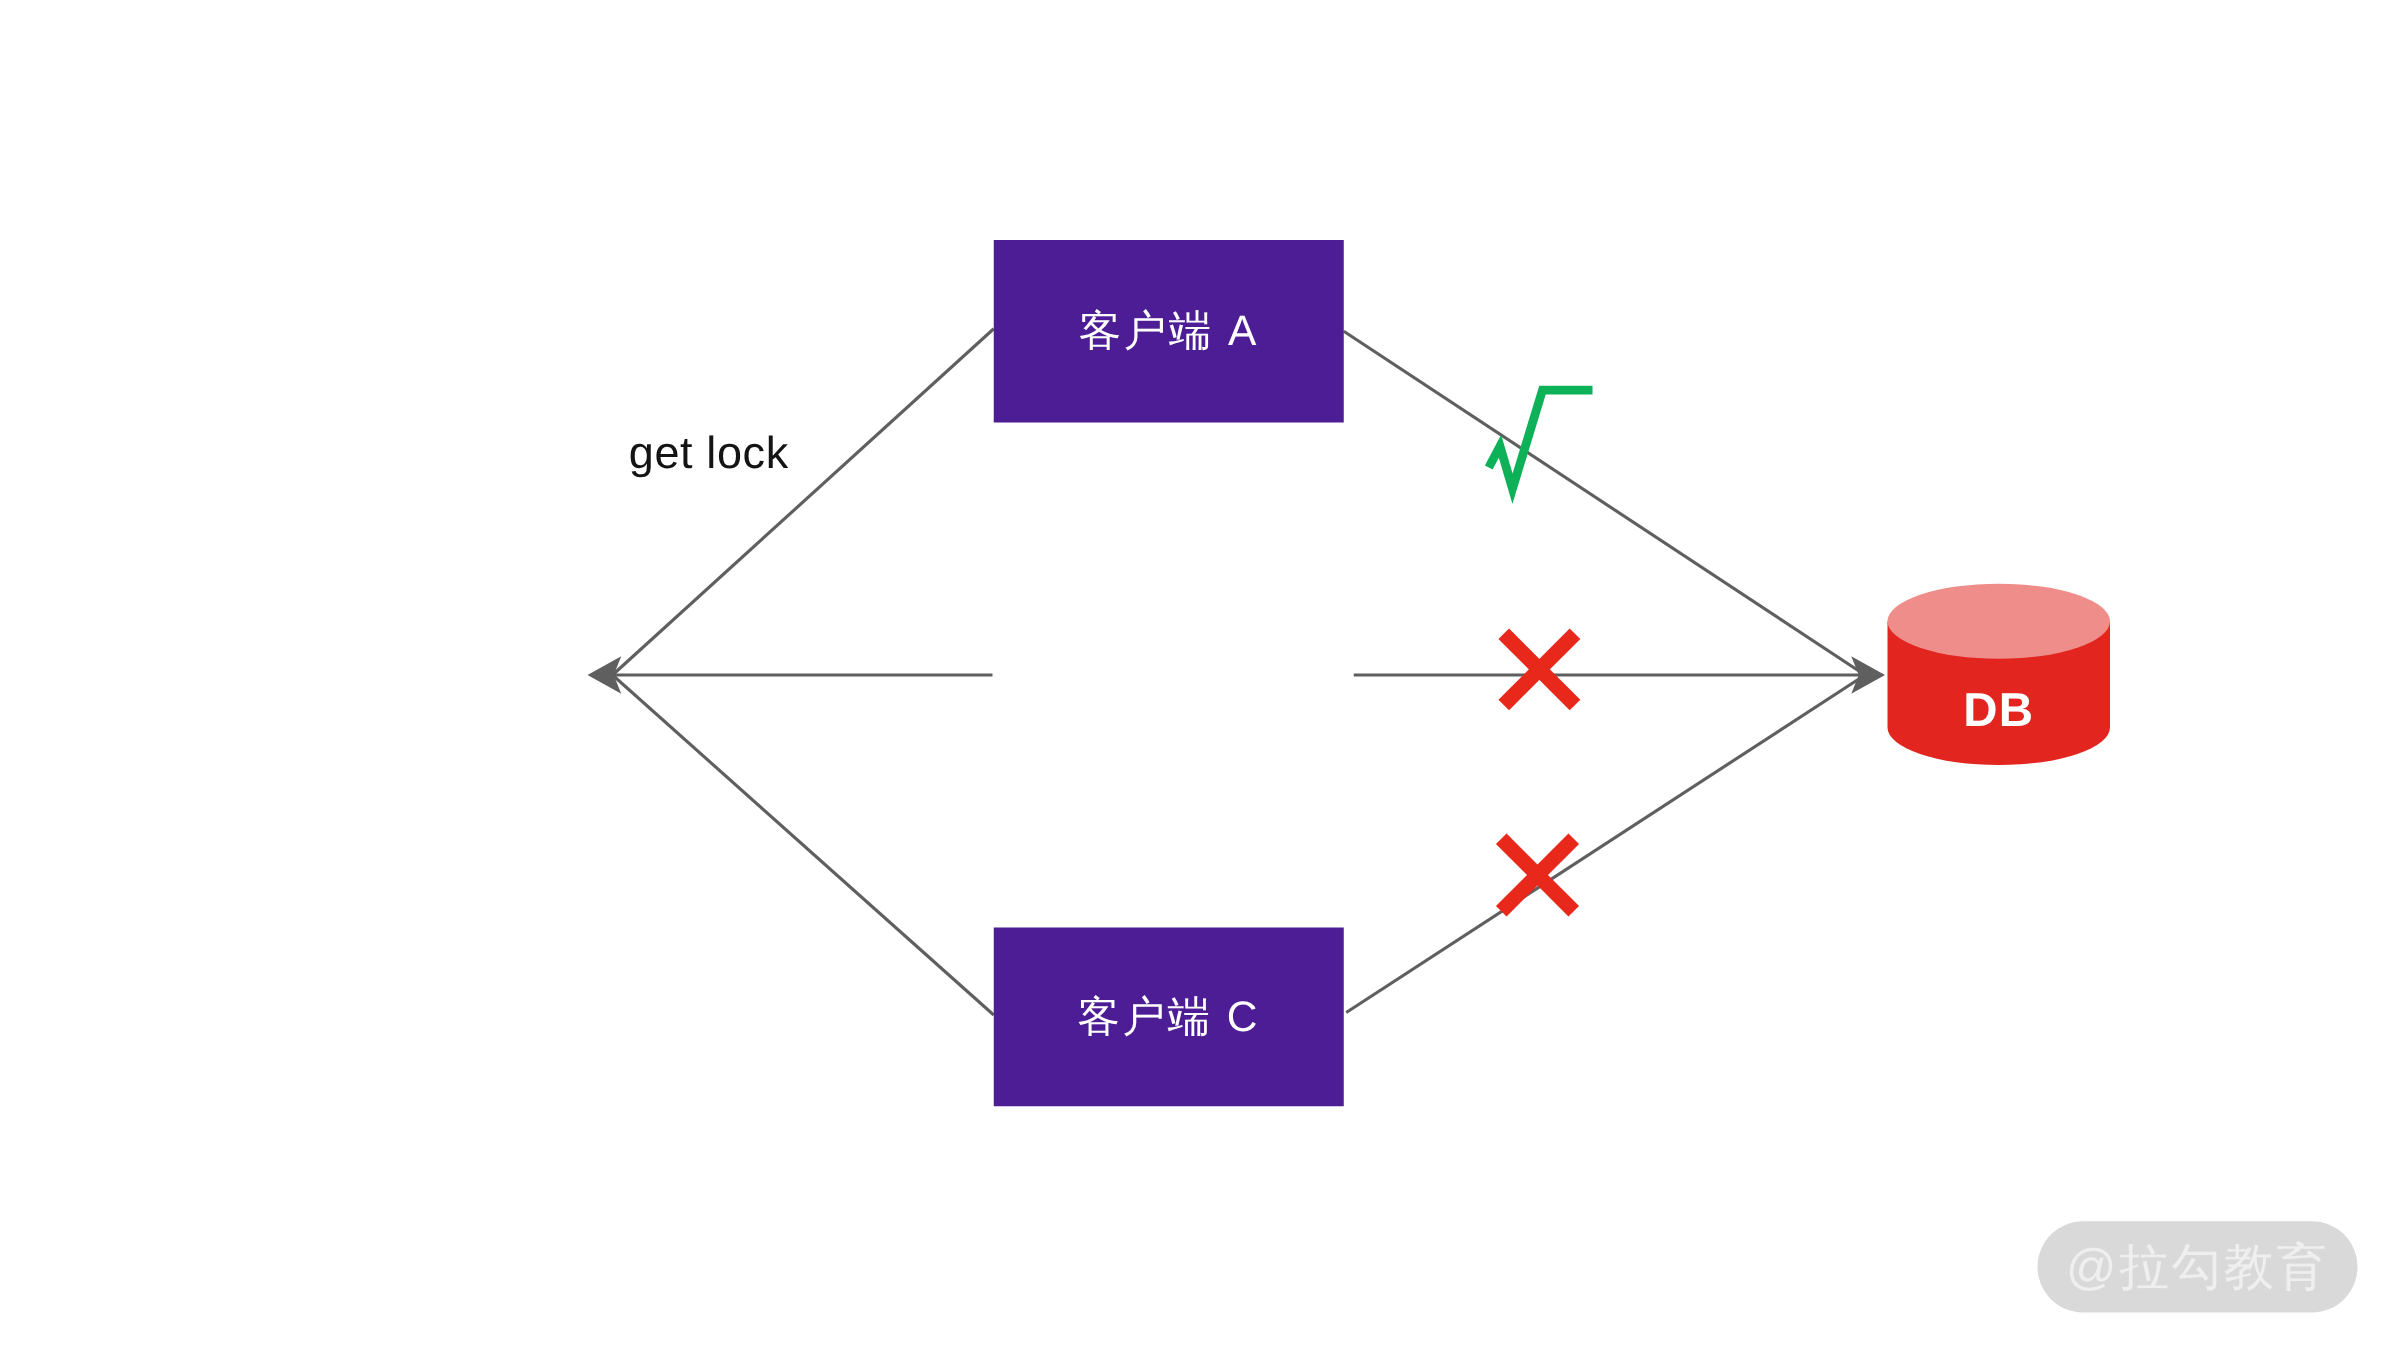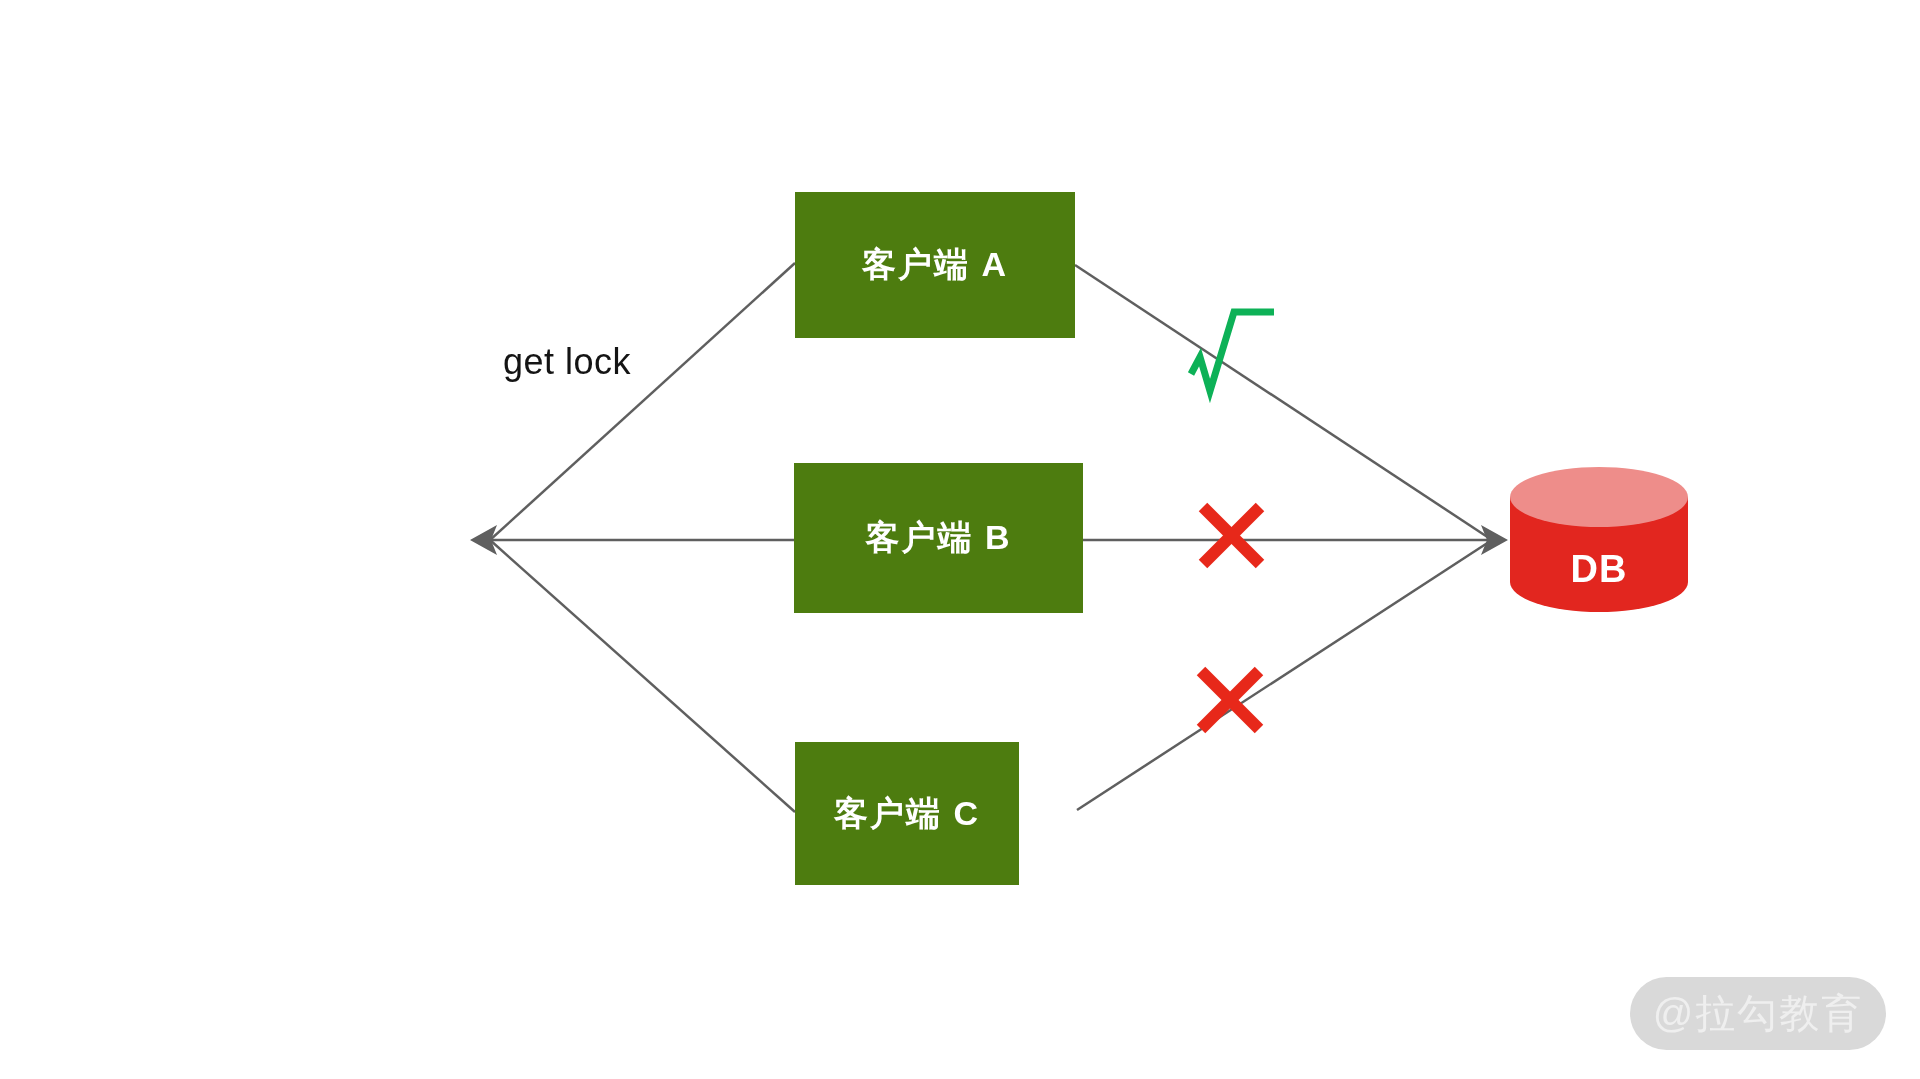--- a/index.html
+++ b/index.html
@@ -10,7 +10,7 @@
   .layer{position:absolute;left:0;top:0;width:1920px;height:1079px;}
   .node{
     position:absolute;display:flex;align-items:center;justify-content:center;
-    background:#4d7c0f;color:#ffffff;font-size:34px;font-weight:700;
+    background:#4c1d95;color:#ffffff;font-size:34px;font-weight:400;
     letter-spacing:2px;white-space:nowrap;
   }
   .node-lock{left:185px;top:467px;width:285px;height:146px;}

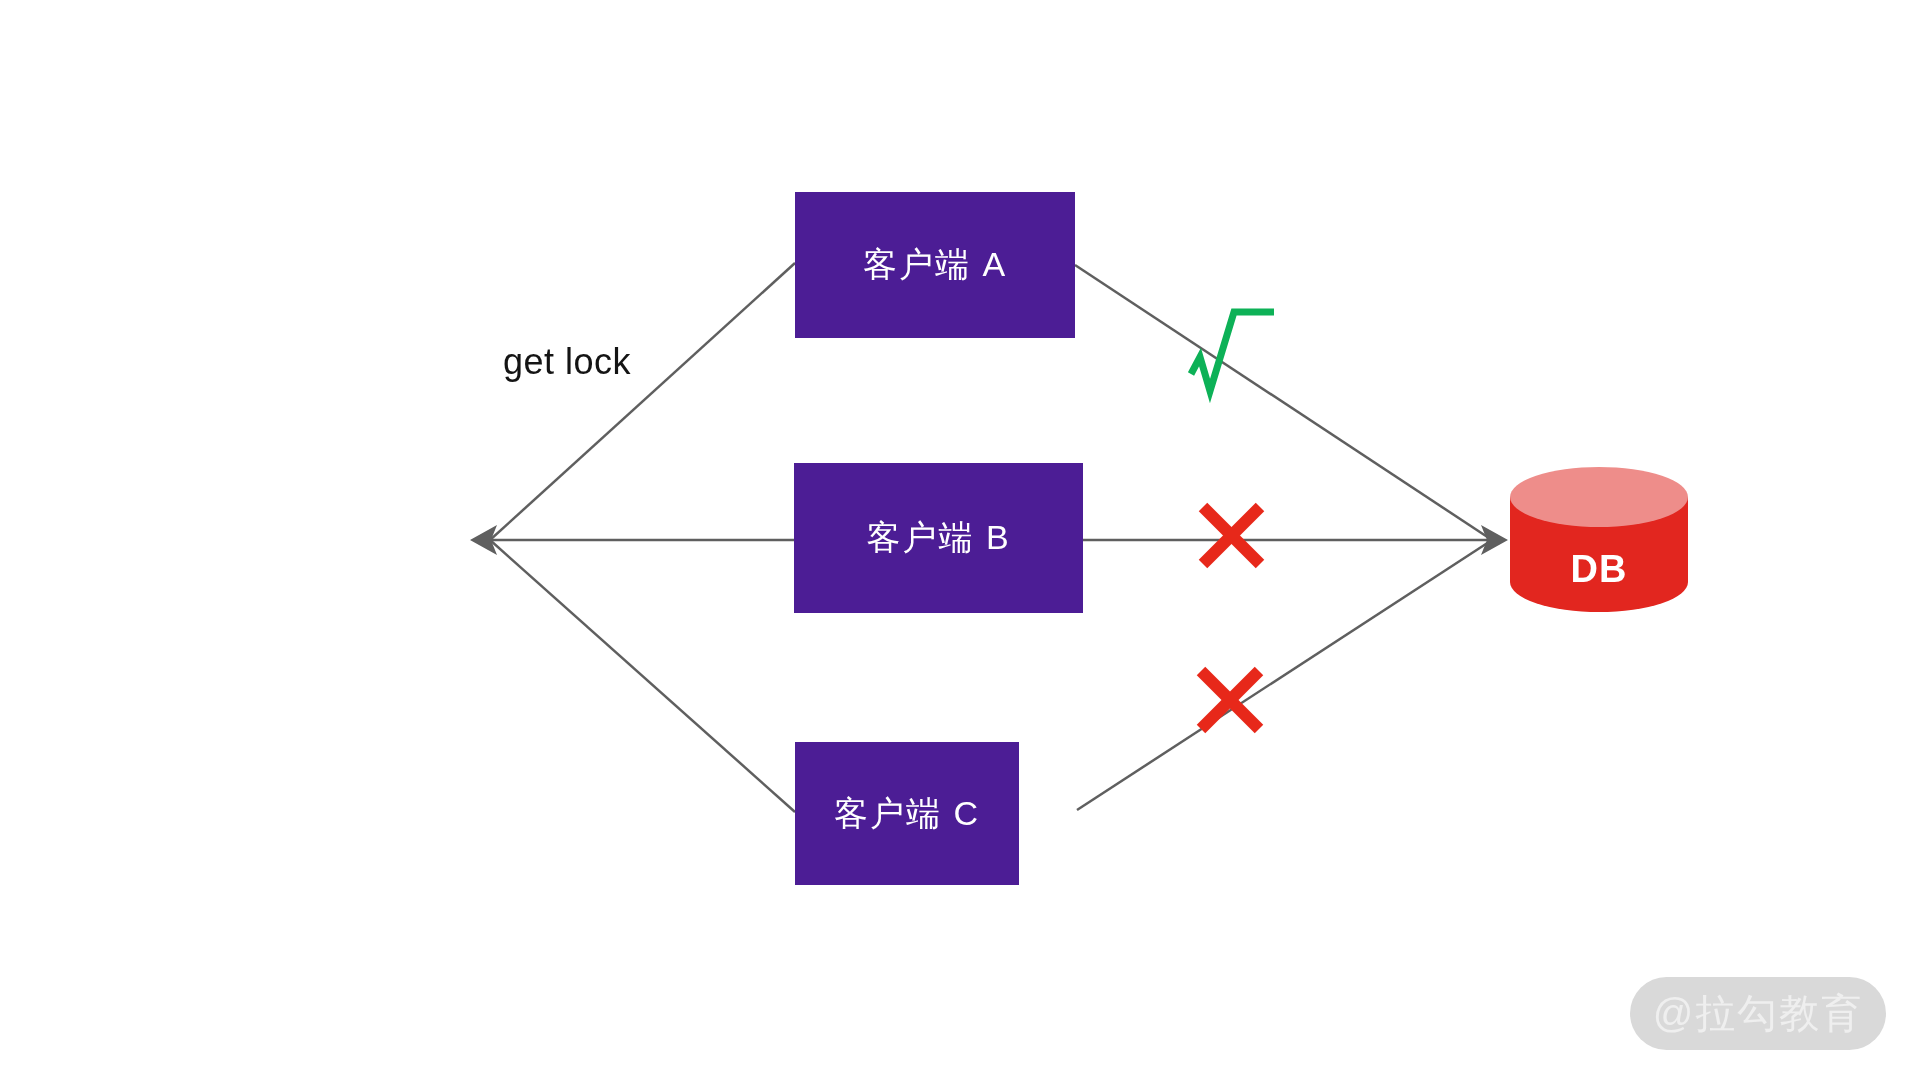--- a/index.html
+++ b/index.html
@@ -73,9 +73,6 @@
     <span>客户端 A</span>
   </div>
 
-  <div class="node node-b">
-    <span>客户端 B</span>
-  </div>
 
   <div class="node node-c">
     <span>客户端 C</span>

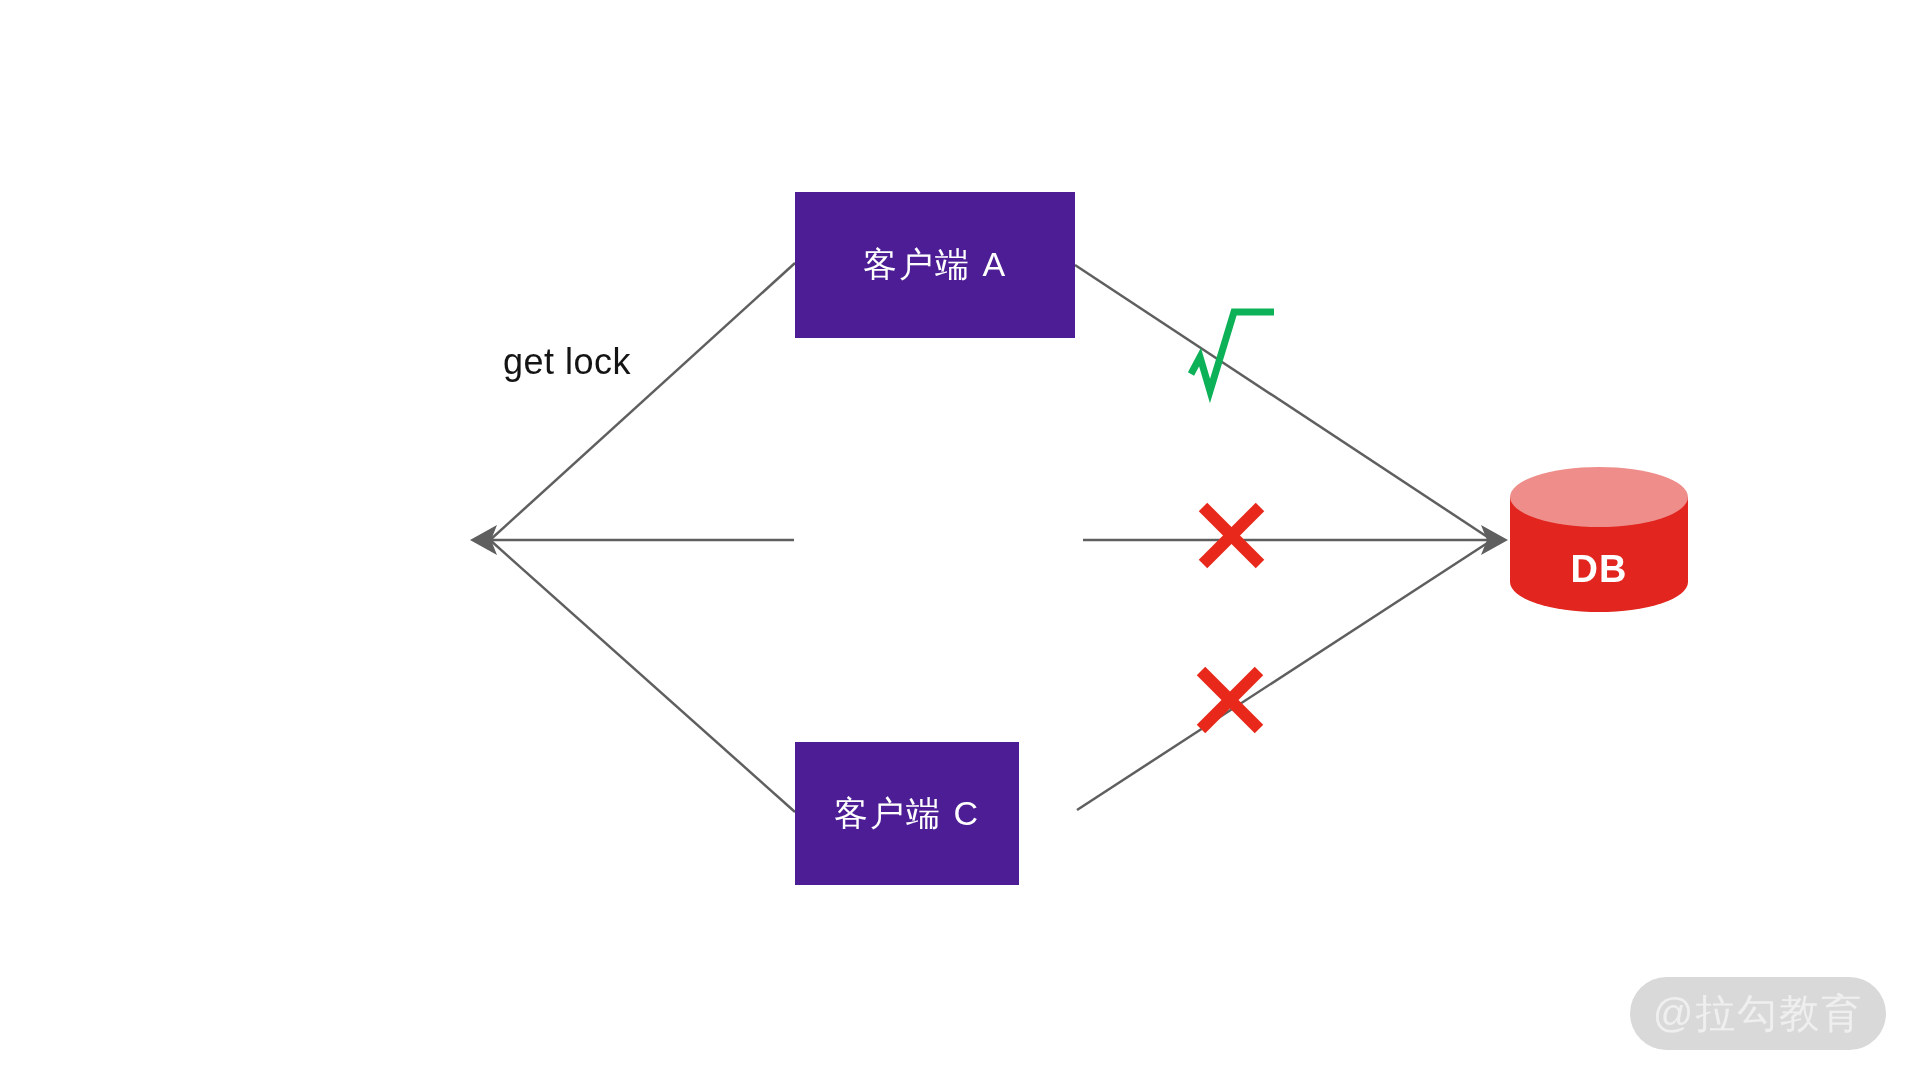--- a/index.html
+++ b/index.html
@@ -16,7 +16,7 @@
   .node-lock{left:185px;top:467px;width:285px;height:146px;}
   .node-a{left:795px;top:192px;width:280px;height:146px;}
   .node-b{left:794px;top:463px;width:289px;height:150px;}
-  .node-c{left:795px;top:742px;width:224px;height:143px;}
+  .node-c{left:795px;top:742px;width:280px;height:143px;}
   .edge-label{
     position:absolute;left:503px;top:341px;
     font-size:36px;font-weight:400;color:#141414;letter-spacing:0.5px;

